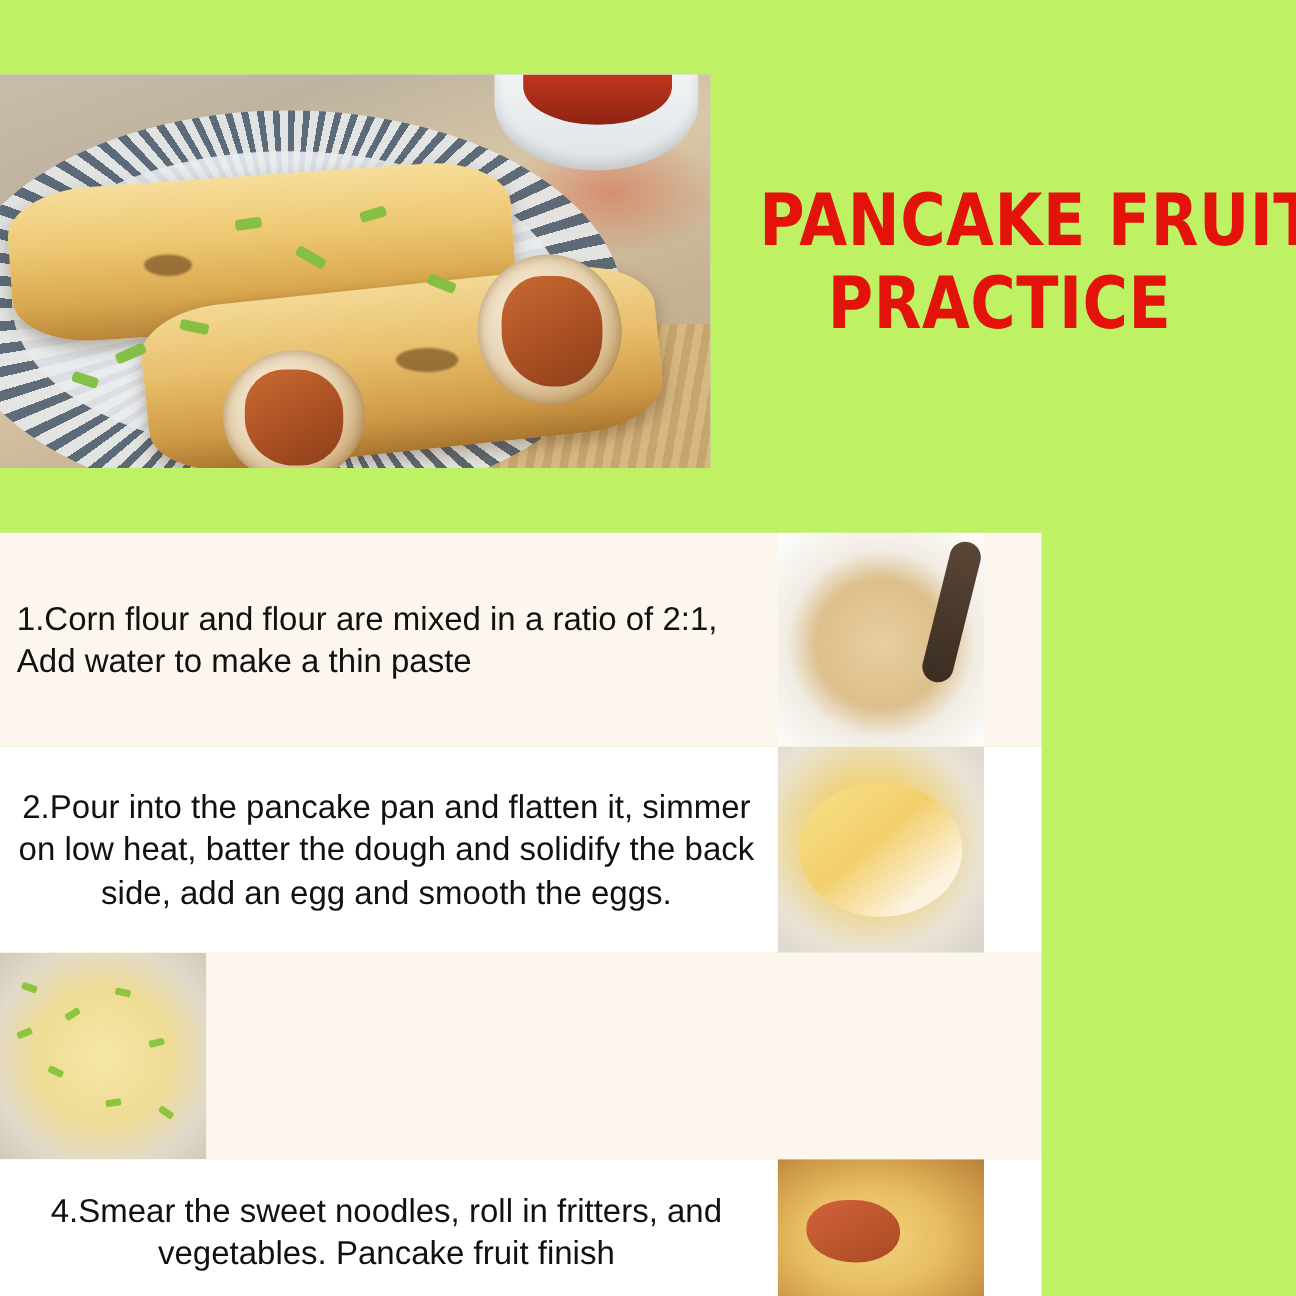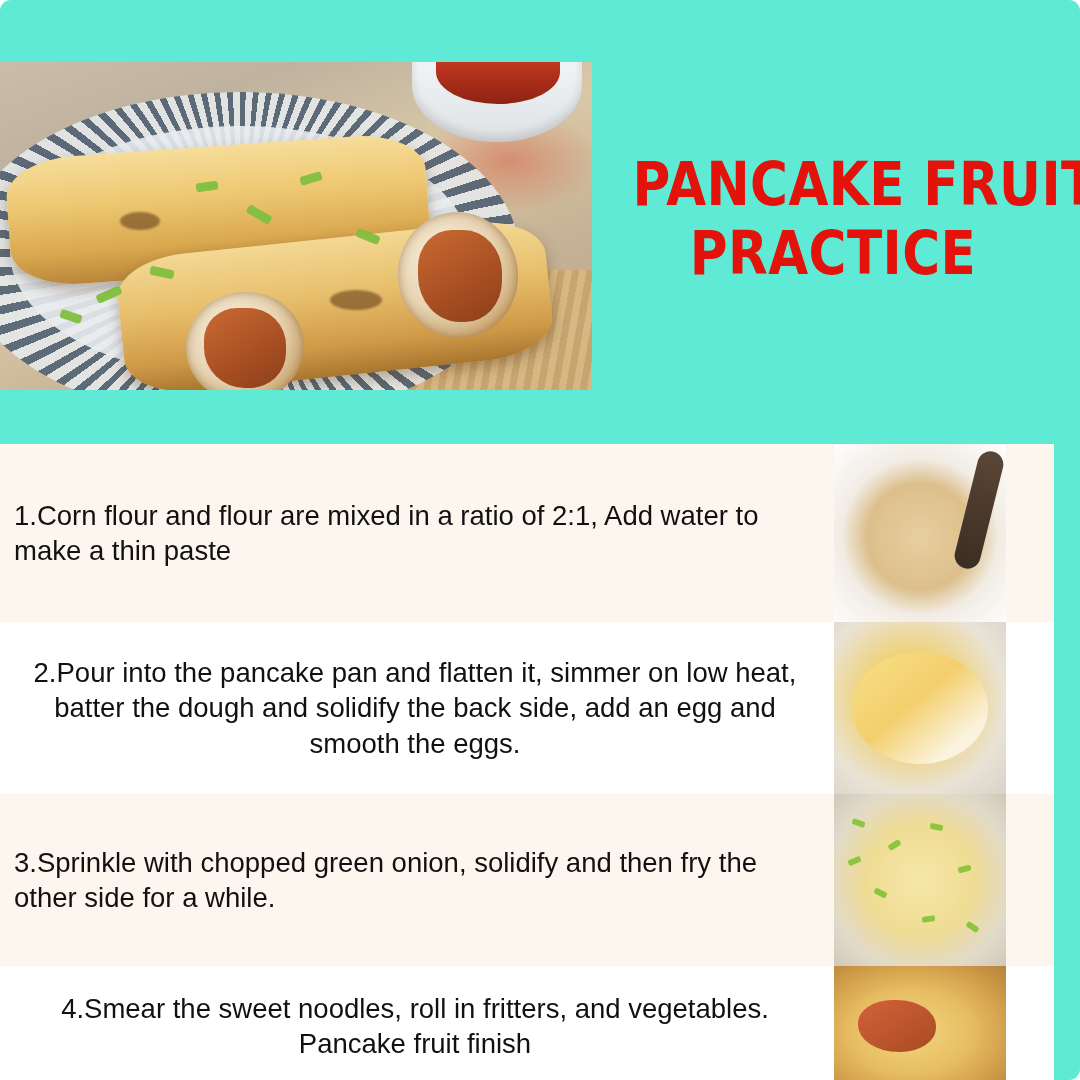--- a/index.html
+++ b/index.html
@@ -14,8 +14,7 @@
     position: relative;
     width: 1080px;
     height: 1080px;
-    background: #5eead4;
-    border-radius: 11px;
+    background: #bef264;
   }
 
   

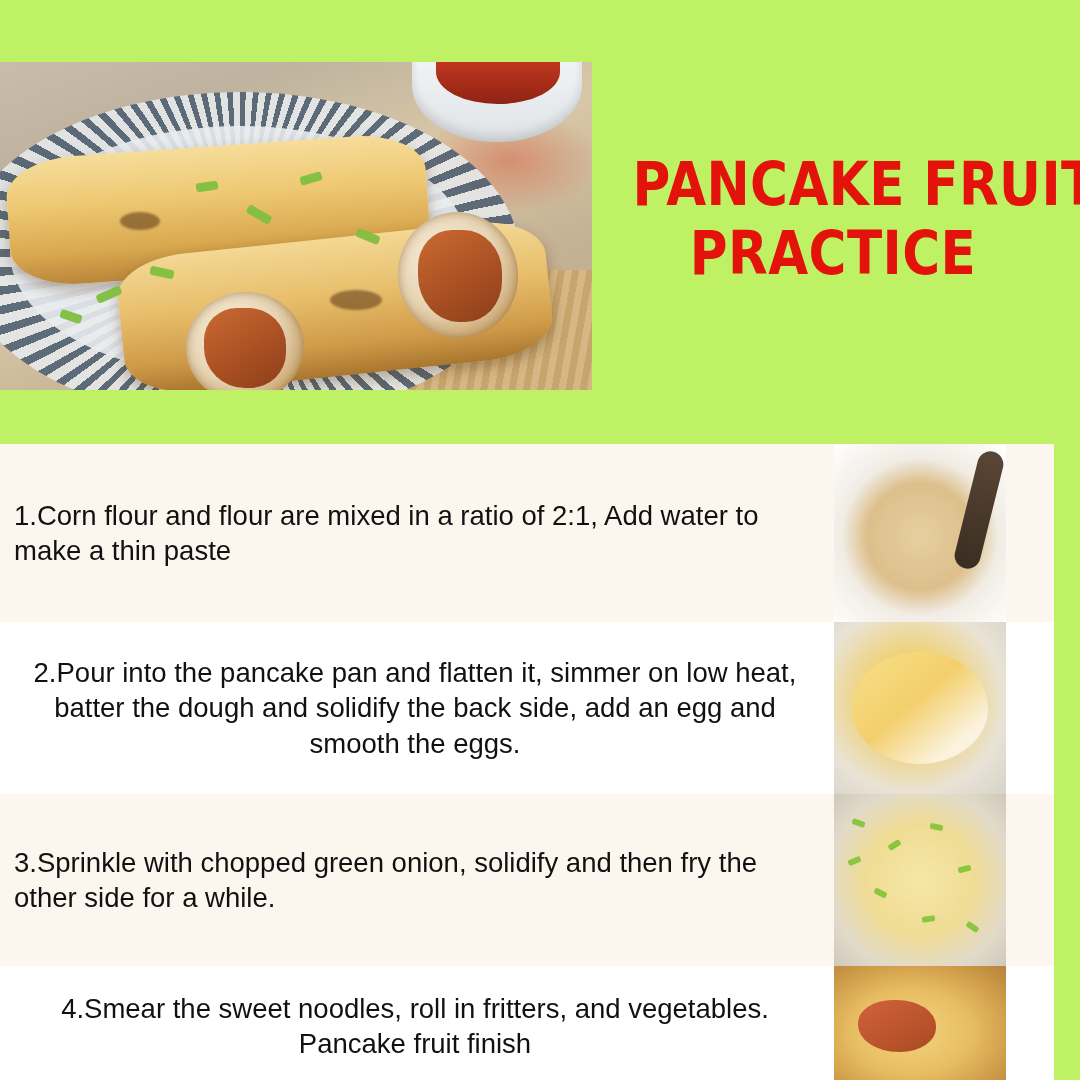--- a/index.html
+++ b/index.html
@@ -148,7 +148,7 @@
     position: relative;
     display: flex;
     align-items: stretch;
-    width: 1054px;
+    width: 868px;
   }
   .step.alt { background: #fdf6ee; }
   .step.plain { background: #ffffff; text-align: center; }

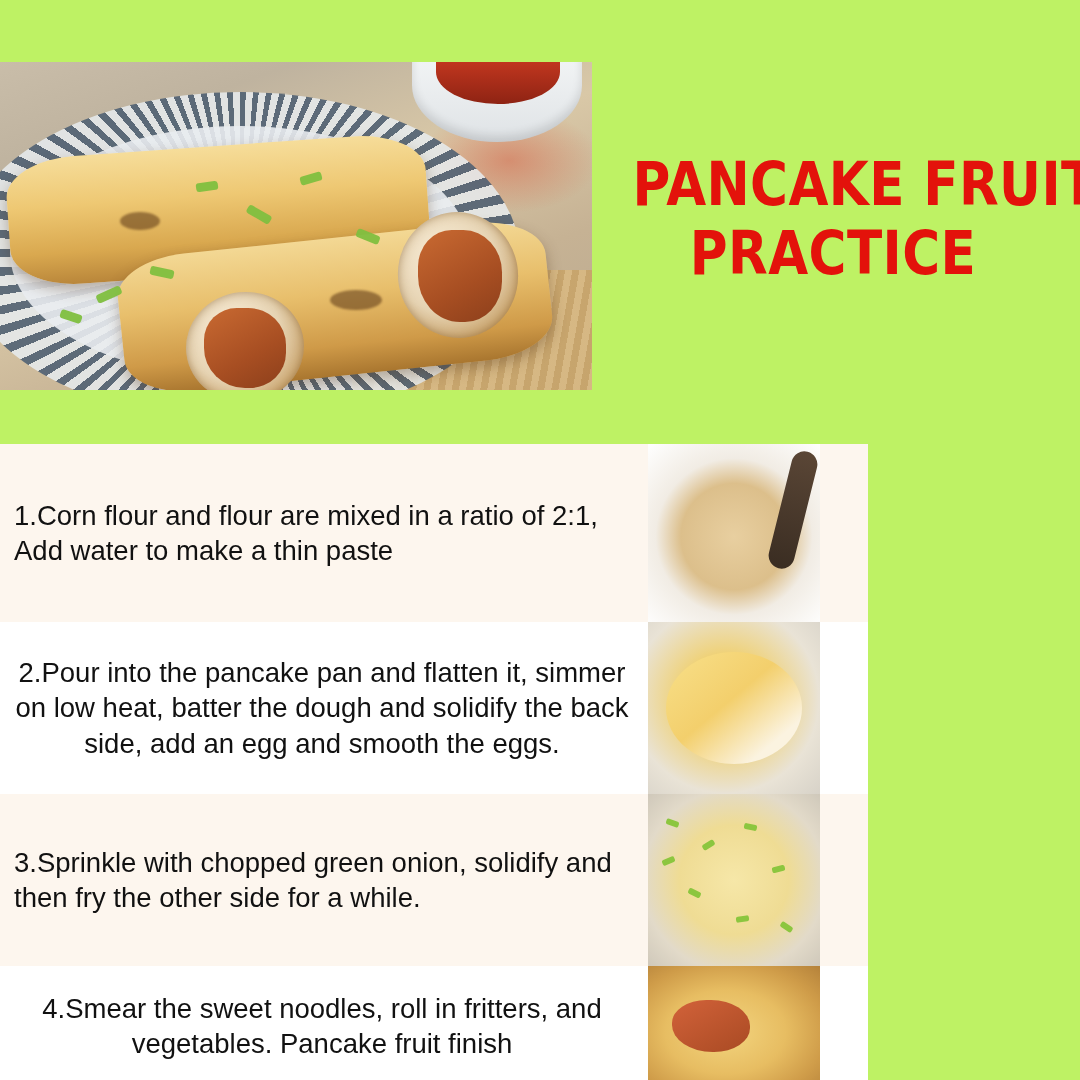--- a/index.html
+++ b/index.html
@@ -278,7 +278,6 @@
     </div>
 
     <div class="step alt s3">
-      <div class="step-text">3.Sprinkle with chopped green onion, solidify and then fry the other side for a while.</div>
       <div class="step-thumb">
         <div class="thumb-onion">
           <span class="sp" style="left:18px; top:26px; transform:rotate(20deg);"></span>

